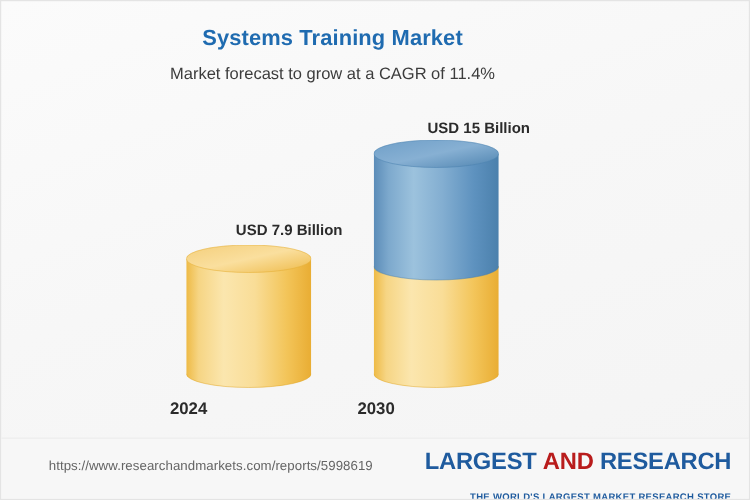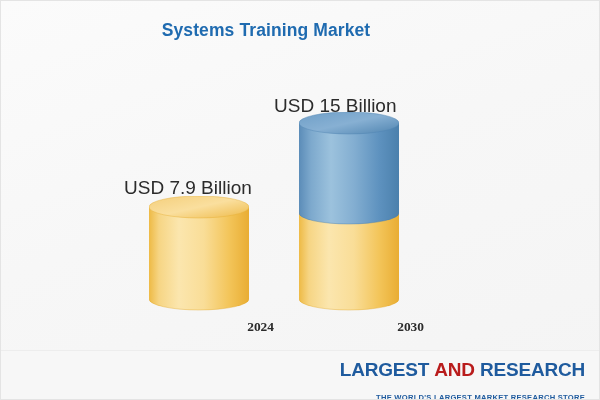--- a/index.html
+++ b/index.html
@@ -150,6 +150,7 @@
 
   <div class="header">
     <div class="chart-title">Systems Training Market</div>
+    <div class="chart-subtitle">Market forecast to grow at a CAGR of 11.4%</div>
   </div>
 
   <div class="plot">

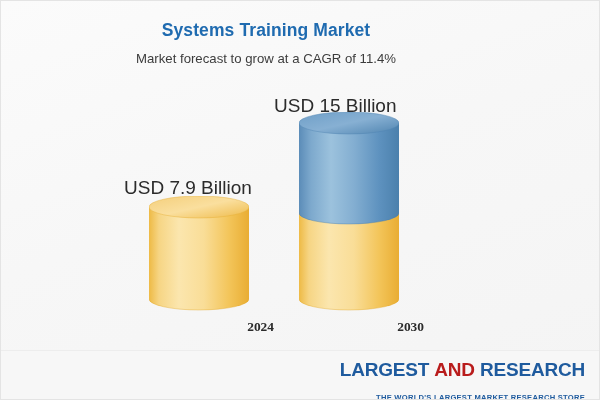--- a/index.html
+++ b/index.html
@@ -71,9 +71,9 @@
     position: absolute;
     width: 150px;
     left: 0;
-    text-align: left;
-    font-size: 19px;
-    font-weight: normal;
+    text-align: right;
+    font-size: 12px;
+    font-weight: bold;
     color: #2b2b2b;
     white-space: nowrap;
   }

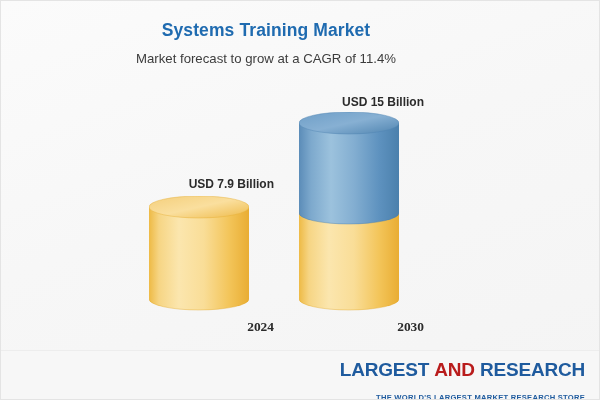--- a/index.html
+++ b/index.html
@@ -84,13 +84,12 @@
   .year-label {
     position: absolute;
     width: 150px;
-    left: 0;
+    left: 12px;
     top: 318px;
-    text-align: right;
+    text-align: left;
     font-size: 13.4px;
     font-weight: bold;
     color: #2b2b2b;
-    font-family: Liberation Serif, serif;
   }
 
   

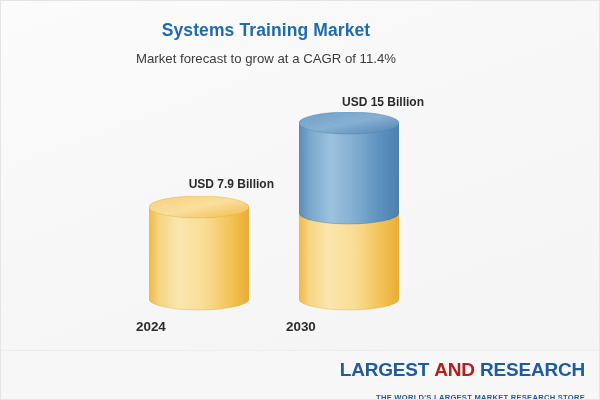--- a/index.html
+++ b/index.html
@@ -234,6 +234,7 @@
   </div>
 
   <div class="footer">
+    <div class="footer-url">https://www.researchandmarkets.com/reports/5998619</div>
 
     <div class="logo">
       <div class="logo-main"><span>LARGEST</span><span>&nbsp;</span><span class="logo-and">AND</span><span>&nbsp;</span><span>RESEARCH</span></div>

